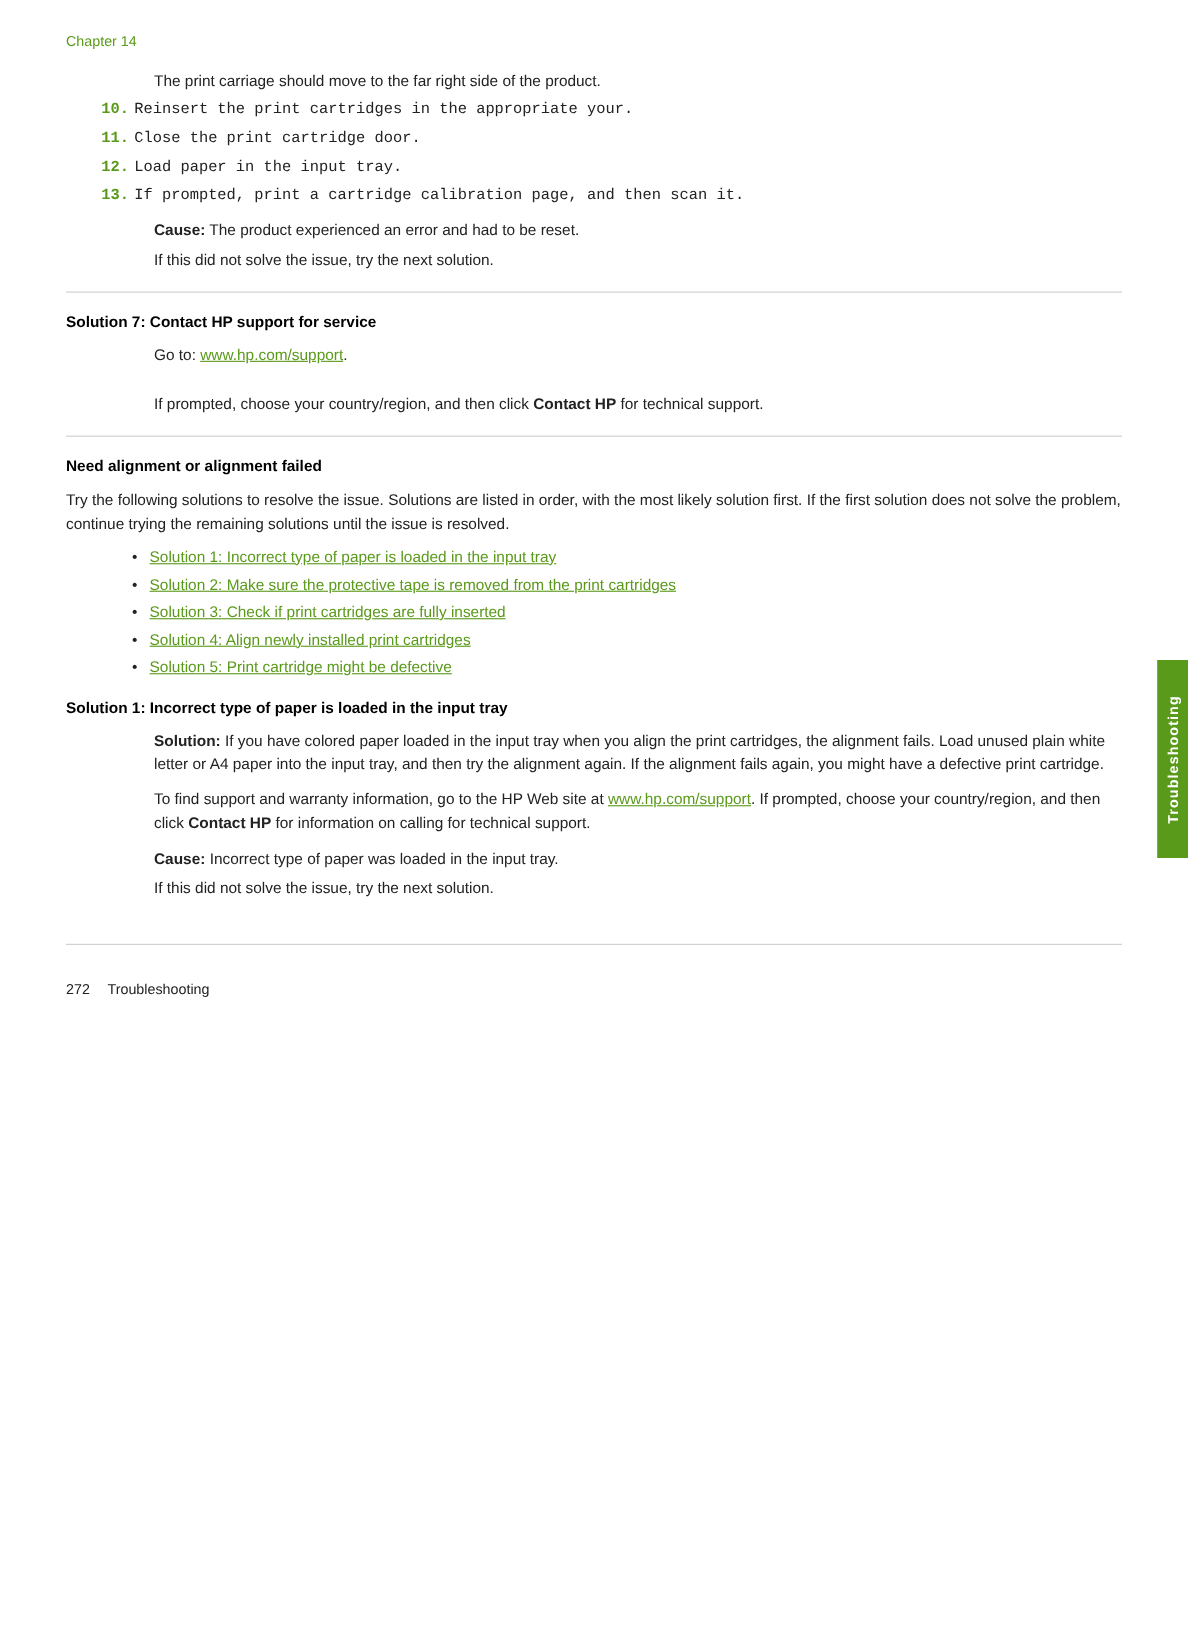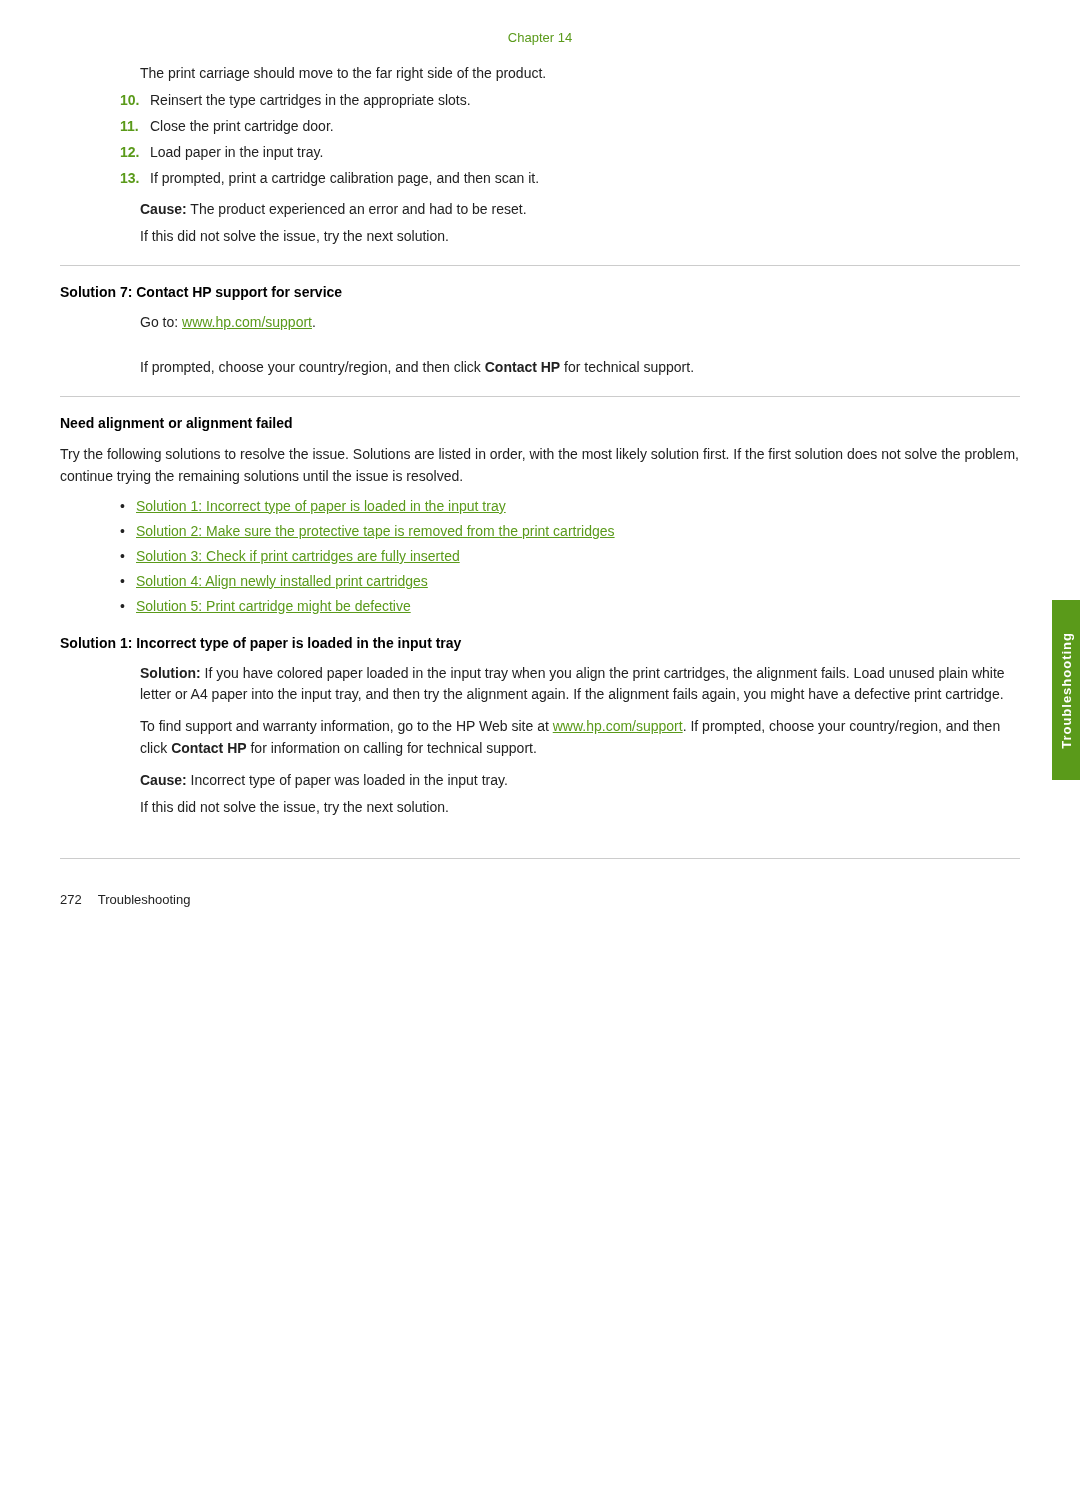--- a/index.html
+++ b/index.html
@@ -23,7 +23,6 @@
       font-size: 13px;
       font-weight: normal;
       margin-bottom: 18px;
-      text-align: center;
     }
 
     .intro-paragraph {

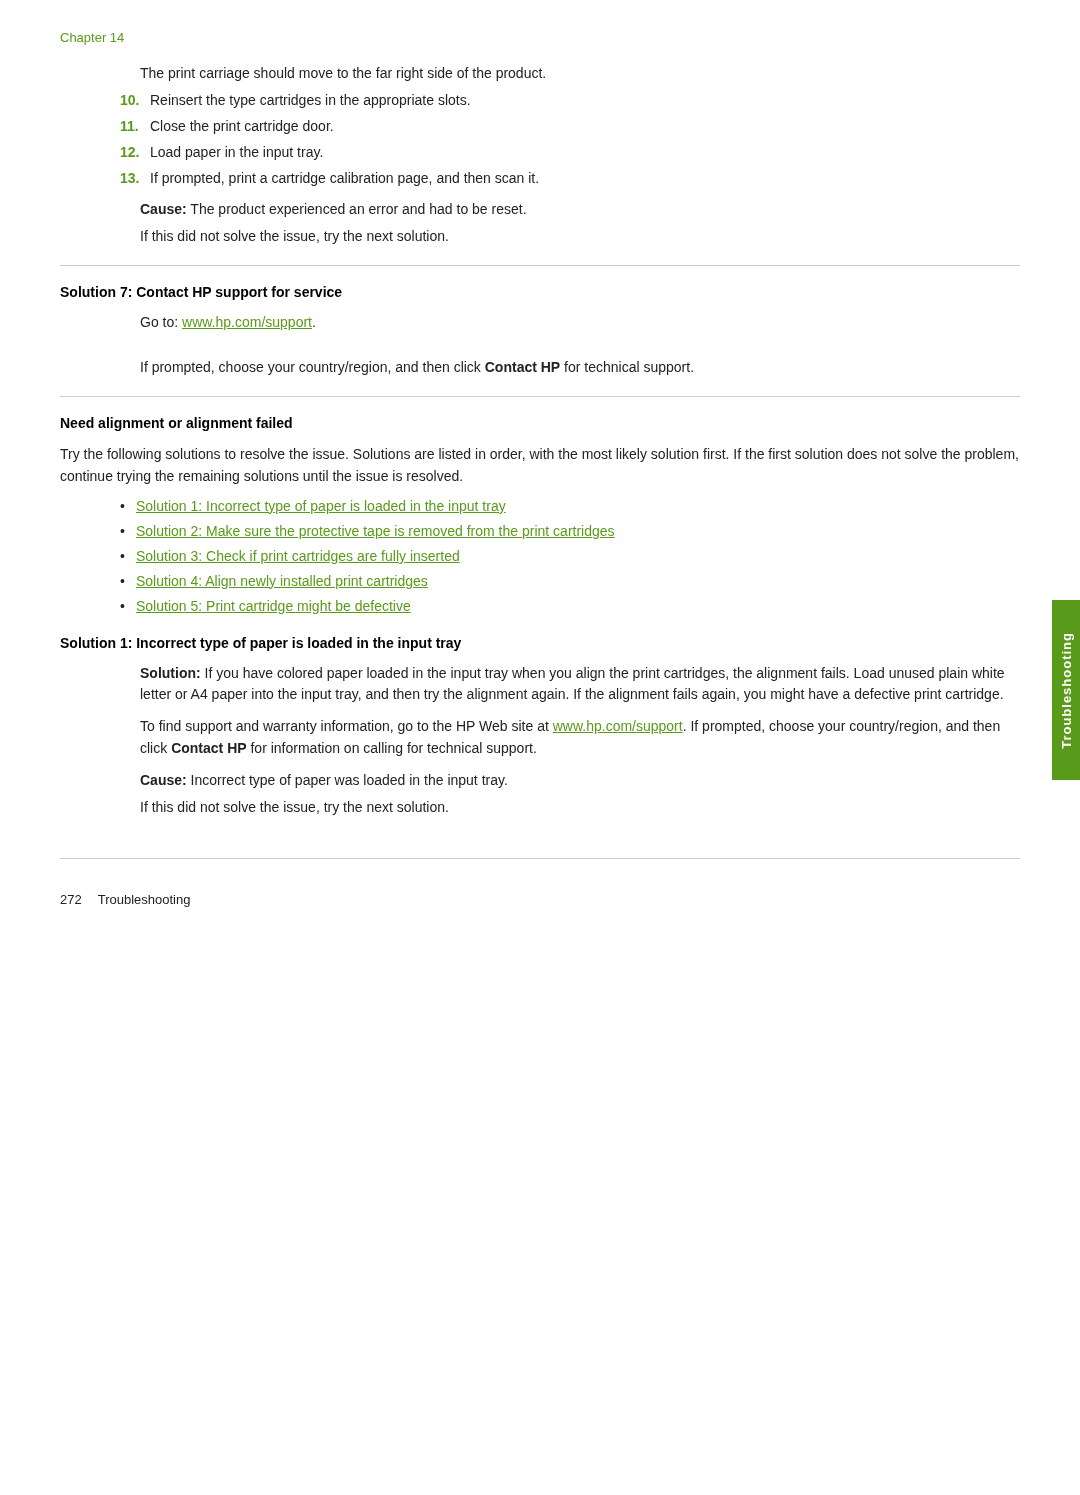--- a/index.html
+++ b/index.html
@@ -34,8 +34,9 @@
     .numbered-item {
       display: flex;
       margin-bottom: 5px;
-      margin-left: 60px;
-      line-height: 1.5;
+      margin-left: 32px;
+      line-height: 1.5;
+      font-family: Liberation Mono, monospace;
     }
 
     .numbered-item .num {

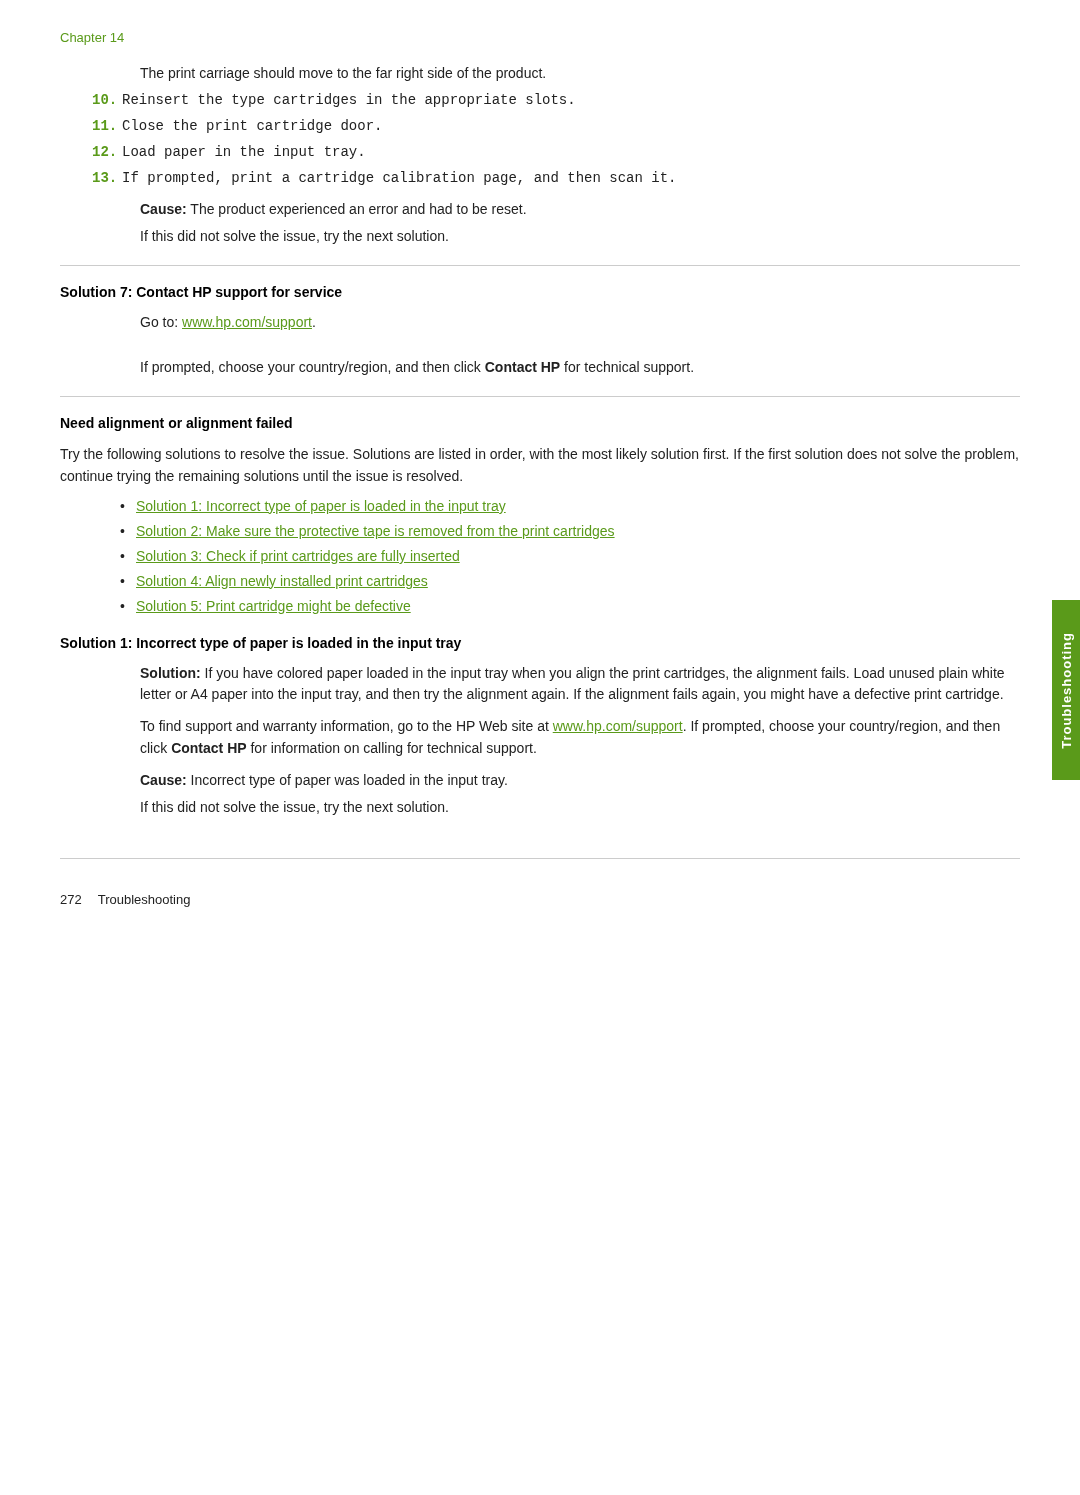--- a/index.html
+++ b/index.html
@@ -203,7 +203,7 @@
 
   <div class="numbered-item">
     <span class="num bold">10.</span>
-    <span class="text">Reinsert the type cartridges in the appropriate slots.</span>
+    <span class="text">Reinsert the print cartridges in the appropriate your.</span>
   </div>
   <div class="numbered-item">
     <span class="num bold">11.</span>

